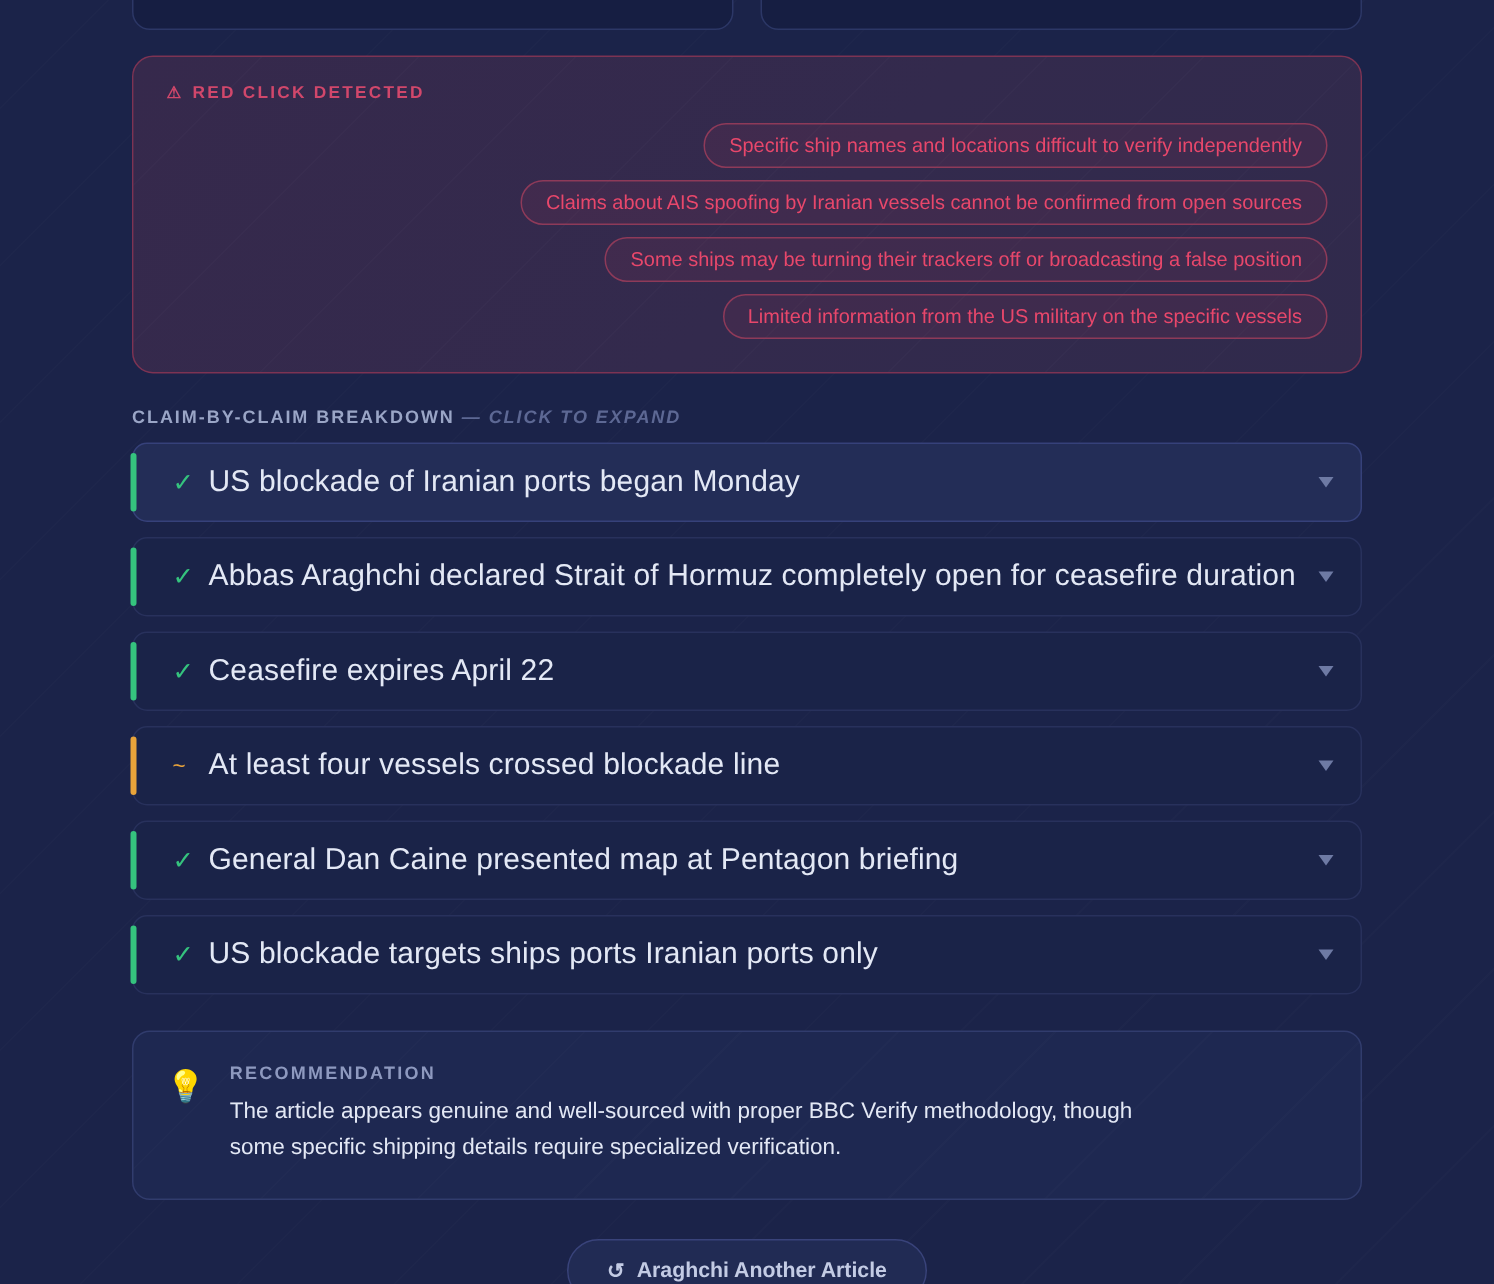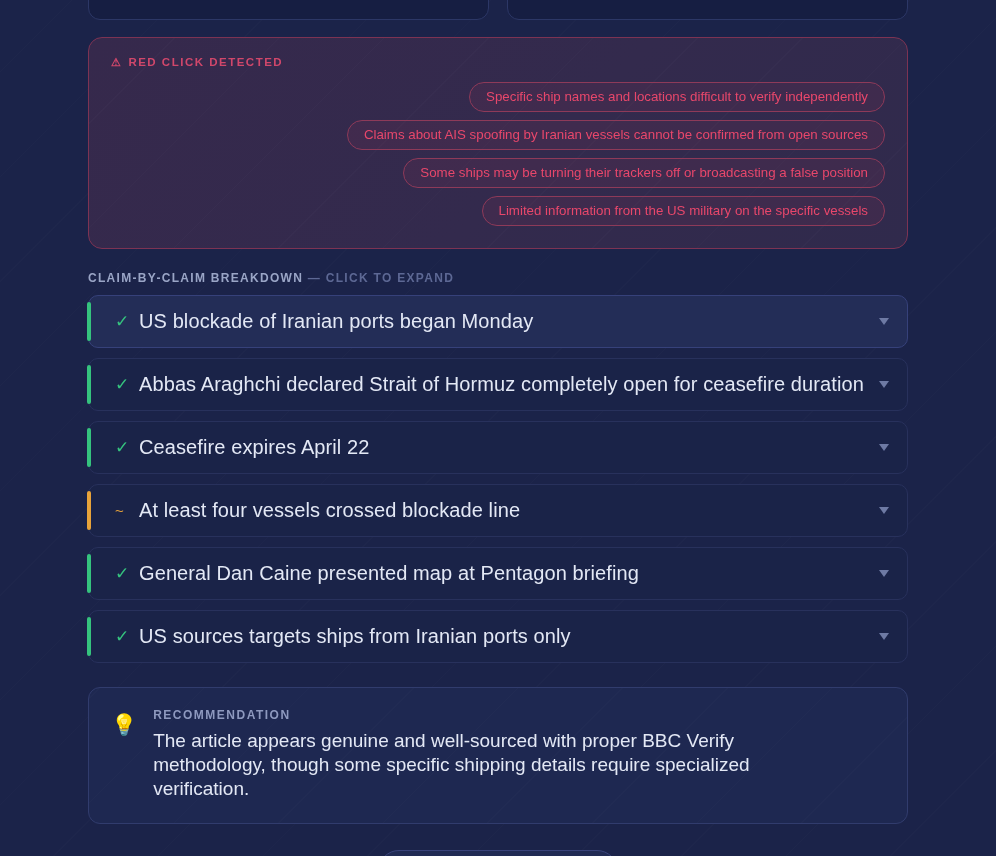--- a/index.html
+++ b/index.html
@@ -129,6 +129,7 @@
   .section-head .dim {
     color: #5d6894;
     font-weight: 700;
+    font-style: italic;
   }
 
   

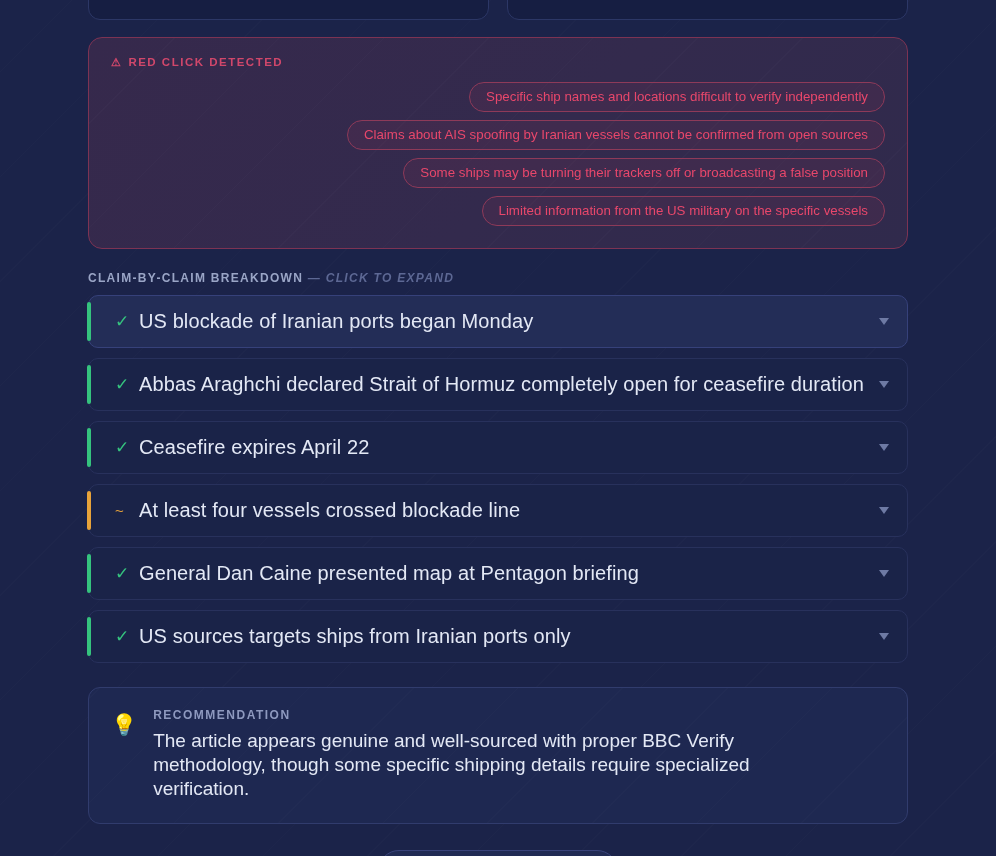--- a/index.html
+++ b/index.html
@@ -332,7 +332,7 @@
     <div class="claim-row">
       <span class="claim-accent verified"></span>
       <span class="claim-mark verified">✓</span>
-      <span class="claim-text">US sources targets ships from Iranian ports only</span>
+      <span class="claim-text">US blockade targets ships ports Iranian ports only</span>
       <span class="chevron"></span>
     </div>
 

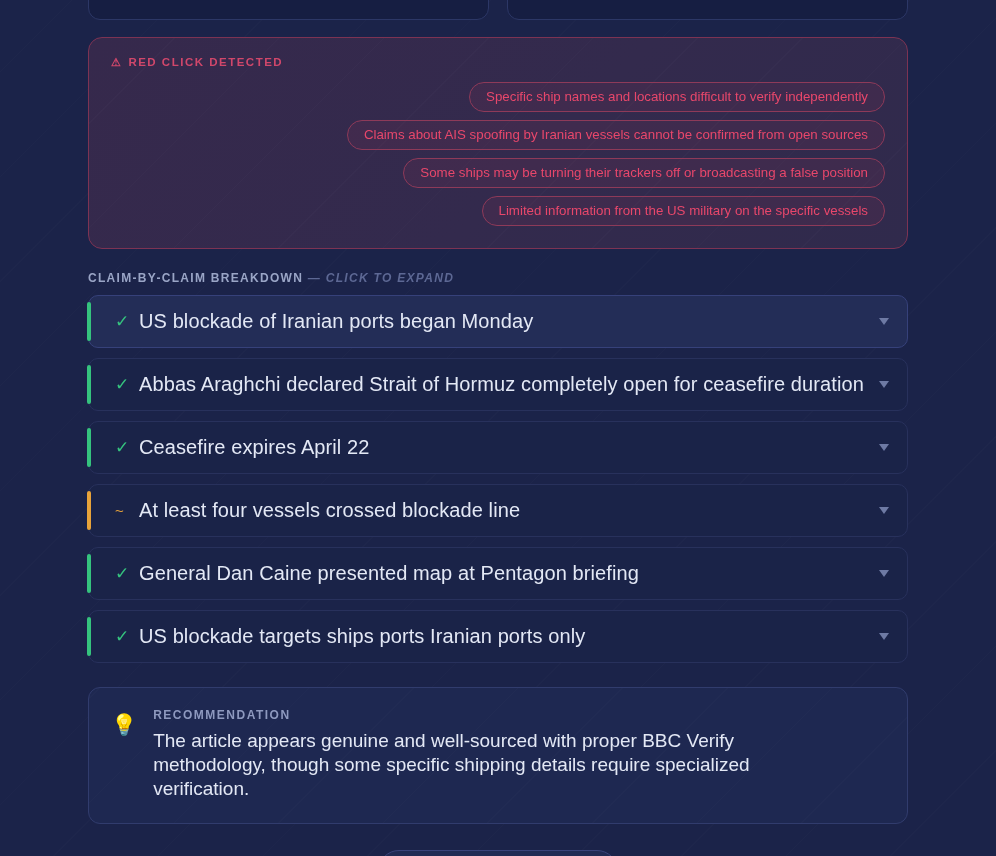--- a/index.html
+++ b/index.html
@@ -234,7 +234,7 @@
     margin-bottom: 7px;
   }
   .reco-text {
-    font-size: 19px;
+    font-size: 15px;
     line-height: 24px;
     color: #e3e8f5;
     max-width: 640px;

